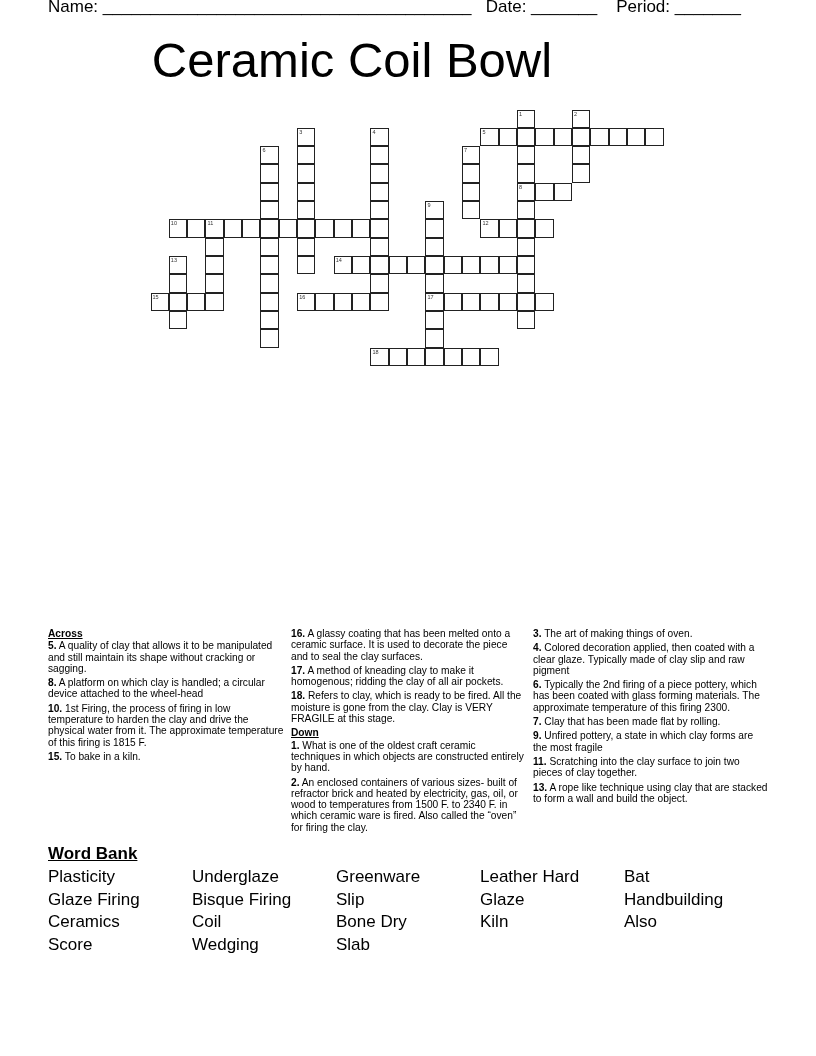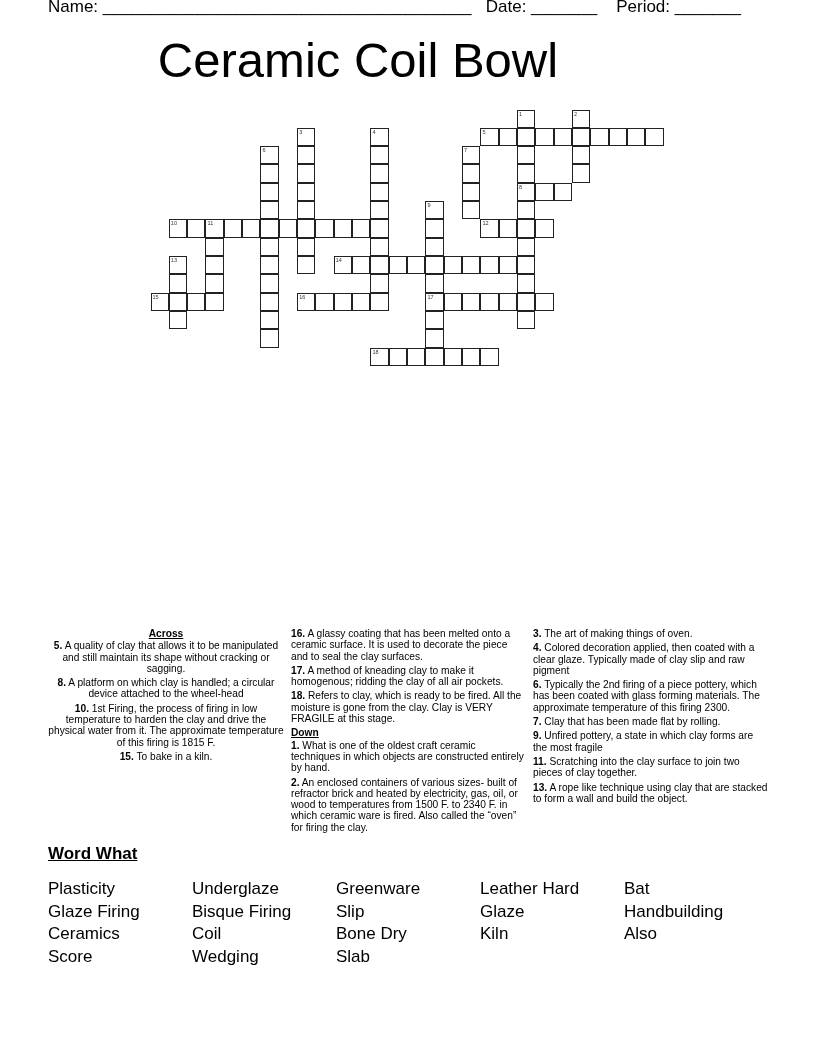--- a/index.html
+++ b/index.html
@@ -6,7 +6,7 @@
     body { width: 816px; height: 1056px; position: relative; overflow: hidden; font-family: "Liberation Sans", sans-serif; color: #000; }
     .header-line { position: absolute; top: -3px; left: 48px; font-size: 17px; white-space: pre; }
     .header-line span { display: inline-block; }
-    .title { position: absolute; top: 32px; left: 0; width: 704px; text-align: center; font-size: 49px; margin-left: 6px; }
+    .title { position: absolute; top: 32px; left: 0; width: 704px; text-align: center; font-size: 49px; }
     .grid { position: absolute; left: 151px; top: 110px; width: 520px; height: 260px; }
     .cell { position: absolute; width: 18.33px; height: 18.33px; box-sizing: border-box; border: 1px solid #222; background: #fff; margin-left: -0.5px; margin-top: -0.5px; }
     .cell .num { position: absolute; left: 1px; top: 0px; font-size: 5.5px; line-height: 6px; color: #333; }

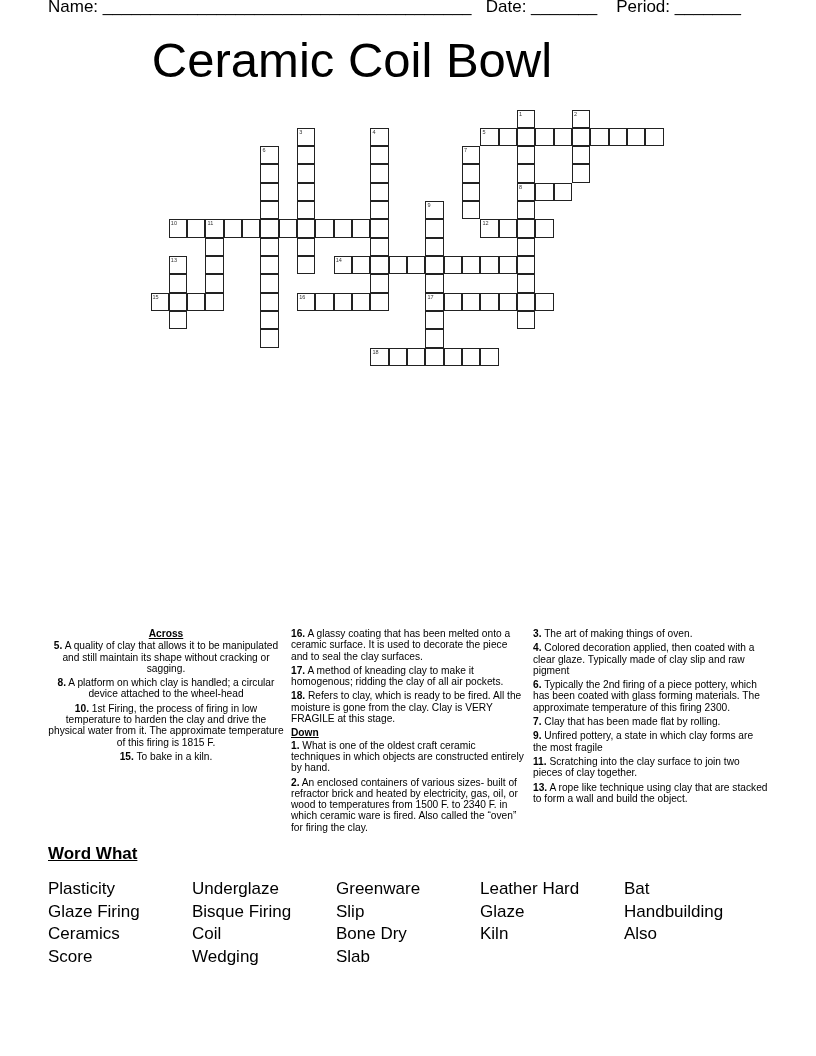--- a/index.html
+++ b/index.html
@@ -11,7 +11,7 @@
     .cell { position: absolute; width: 18.33px; height: 18.33px; box-sizing: border-box; border: 1px solid #222; background: #fff; margin-left: -0.5px; margin-top: -0.5px; }
     .cell .num { position: absolute; left: 1px; top: 0px; font-size: 5.5px; line-height: 6px; color: #333; }
     .clues { position: absolute; top: 628px; font-size: 10.2px; line-height: 11.3px; }
-    .clues.col1 { left: 48px; width: 236px; text-align: center; }
+    .clues.col1 { left: 48px; width: 236px; }
     .clues.col2 { left: 291px; width: 236px; }
     .clues.col3 { left: 533px; width: 236px; }
     .clue { margin-bottom: 3px; }

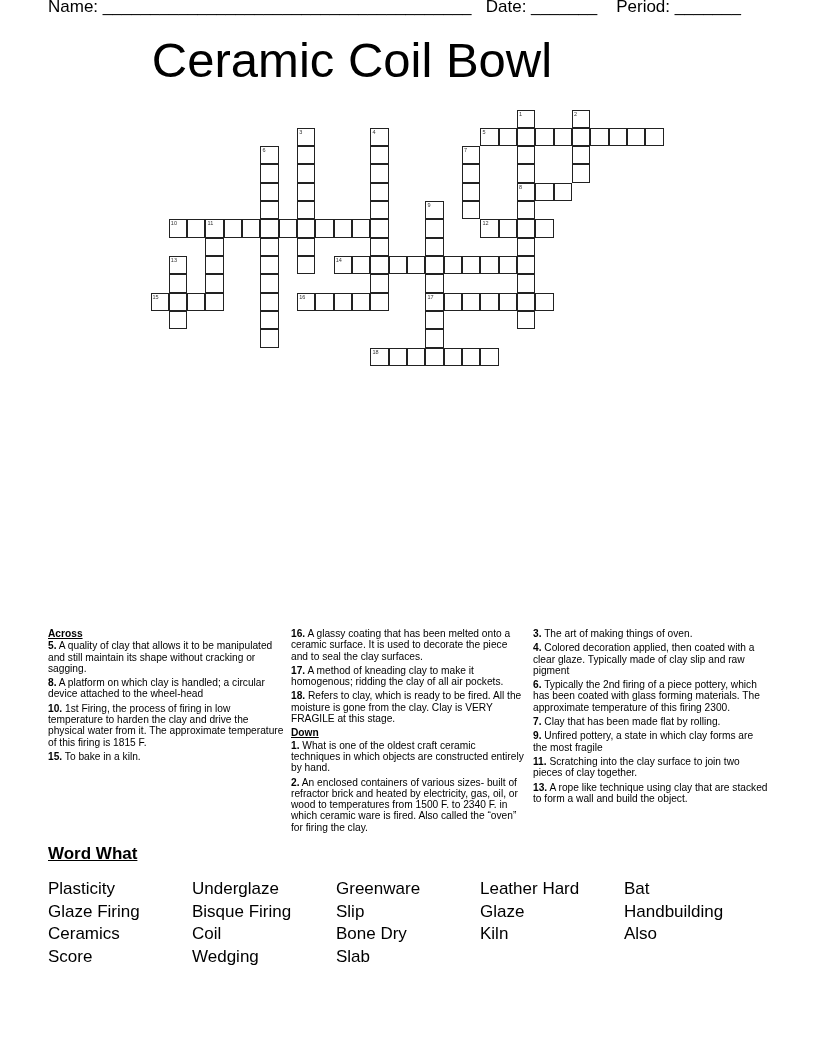--- a/index.html
+++ b/index.html
@@ -204,7 +204,7 @@
     <div class="clue"><b>13.</b><span> A rope like technique using clay that are stacked to form a wall and build the object.</span></div>
   </div>
 
-<div class="wordbank-title">Word What</div>
+<div class="wordbank-title">Word Bank</div>
 <div class="wordbank" id="wordbank">
     <div>Plasticity</div>
     <div>Underglaze</div>

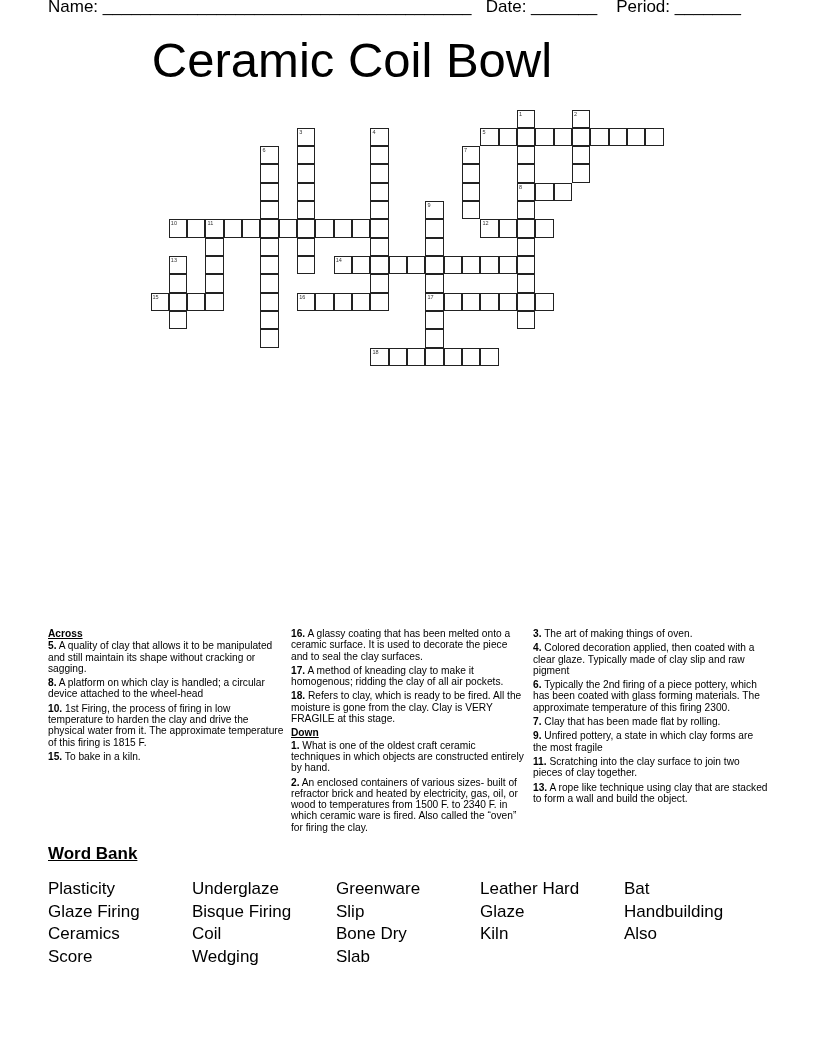--- a/index.html
+++ b/index.html
@@ -18,7 +18,7 @@
     .clue b { font-weight: bold; }
     .section-head { font-weight: bold; text-decoration: underline; margin-bottom: 1px; }
     .wordbank-title { position: absolute; left: 48px; top: 844px; font-size: 17px; font-weight: bold; text-decoration: underline; }
-    .wordbank { position: absolute; left: 48px; top: 867px; width: 740px; display: grid; grid-template-columns: 144px 144px 144px 144px 144px; grid-auto-rows: 22.7px; font-size: 17px; margin-top: 12px; }
+    .wordbank { position: absolute; left: 48px; top: 867px; width: 740px; display: grid; grid-template-columns: 144px 144px 144px 144px 144px; grid-auto-rows: 22.7px; font-size: 17px; }
   </style>
 </head>
 <body>

